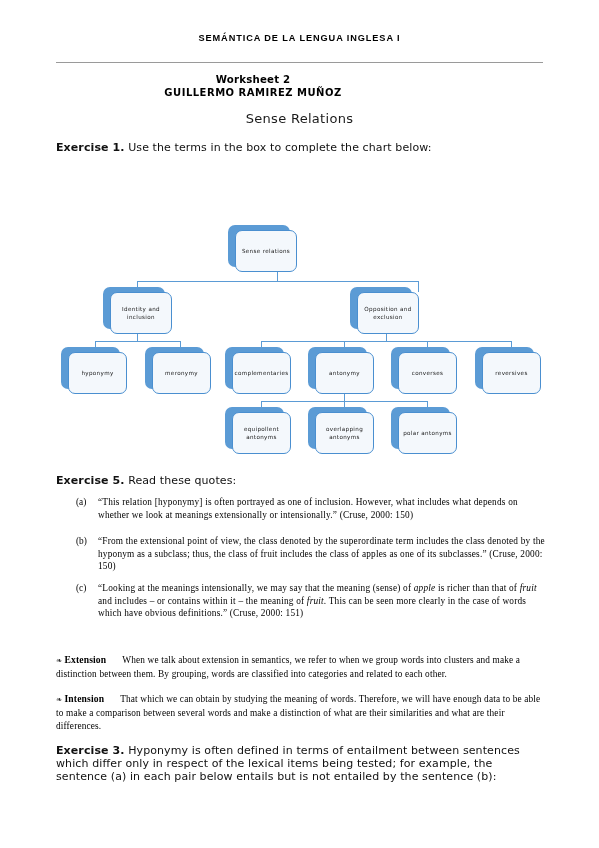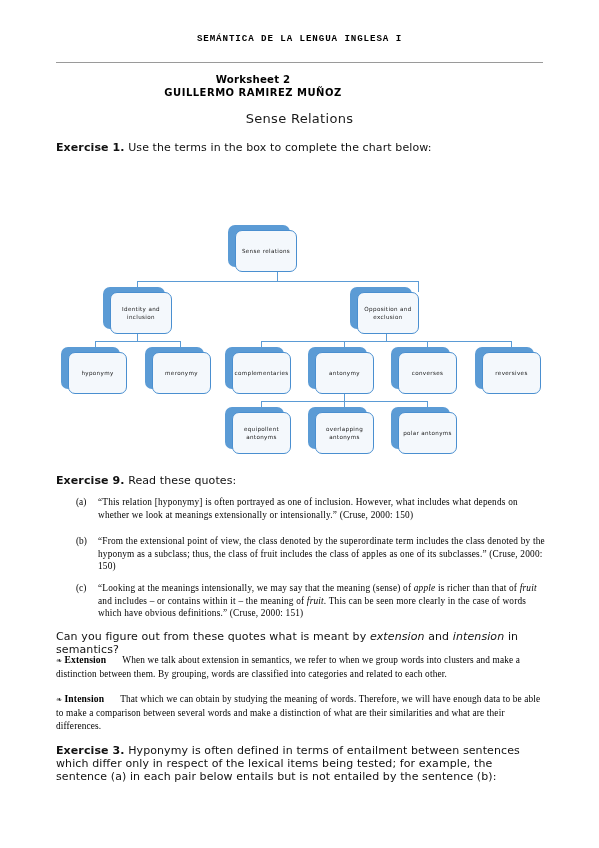--- a/index.html
+++ b/index.html
@@ -29,7 +29,7 @@
     left: 0; top: 33px;
     width: 599px;
     text-align: center;
-    font-family: Liberation Mono, monospace;
+    font-family: Liberation Sans, sans-serif;
     font-weight: bold;
     font-size: 9.2px;
     letter-spacing: 0.9px;

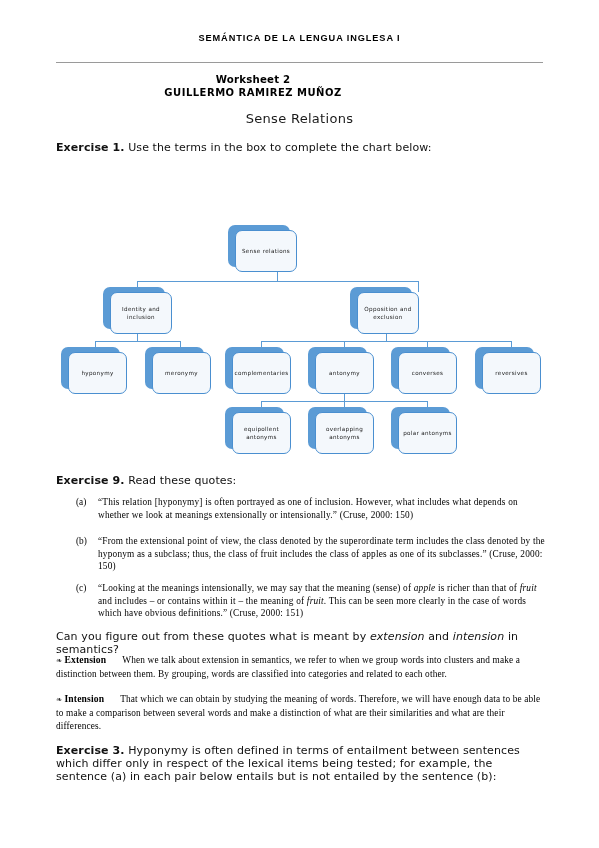--- a/index.html
+++ b/index.html
@@ -325,7 +325,7 @@
     </div>
   </div>
 
-  <div class="ex-prompt" id="exercise2-prompt"><b>Exercise 9.</b><span> Read these quotes:</span></div>
+  <div class="ex-prompt" id="exercise2-prompt"><b>Exercise 5.</b><span> Read these quotes:</span></div>
 
   <div class="quote-row" id="quote-a">
     <span class="quote-marker">(a)</span>

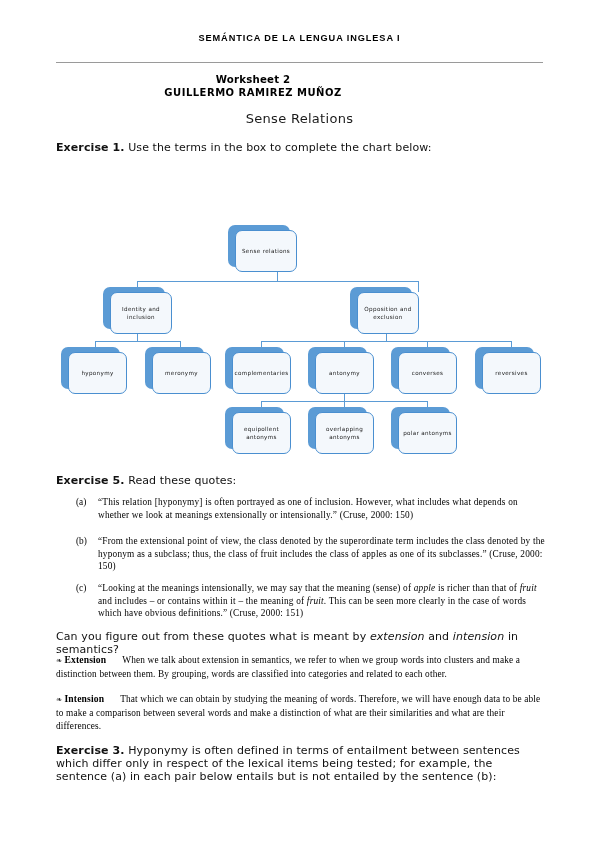--- a/index.html
+++ b/index.html
@@ -342,7 +342,6 @@
     <span class="quote-text"><span>“Looking at the meanings intensionally, we may say that the meaning (sense) of </span><i>apple</i><span> is richer than that of </span><i>fruit</i><span> and includes – or contains within it – the meaning of </span><i>fruit</i><span>. This can be seen more clearly in the case of words which have obvious definitions.” (Cruse, 2000: 151)</span></span>
   </div>
 
-  <div class="ex-prompt" id="question-line"><span>Can you figure out from these quotes what is meant by </span><i>extension</i><span> and </span><i>intension</i><span> in semantics?</span></div>
 
   <div class="def-block" id="def-extension"><span class="def-bullet">❧</span><span class="def-term">Extension</span><span class="def-gap"></span><span>When we talk about extension in semantics, we refer to when we group words into clusters and make a distinction between them.  By grouping, words are classified into categories and related to each other.</span></div>
 

